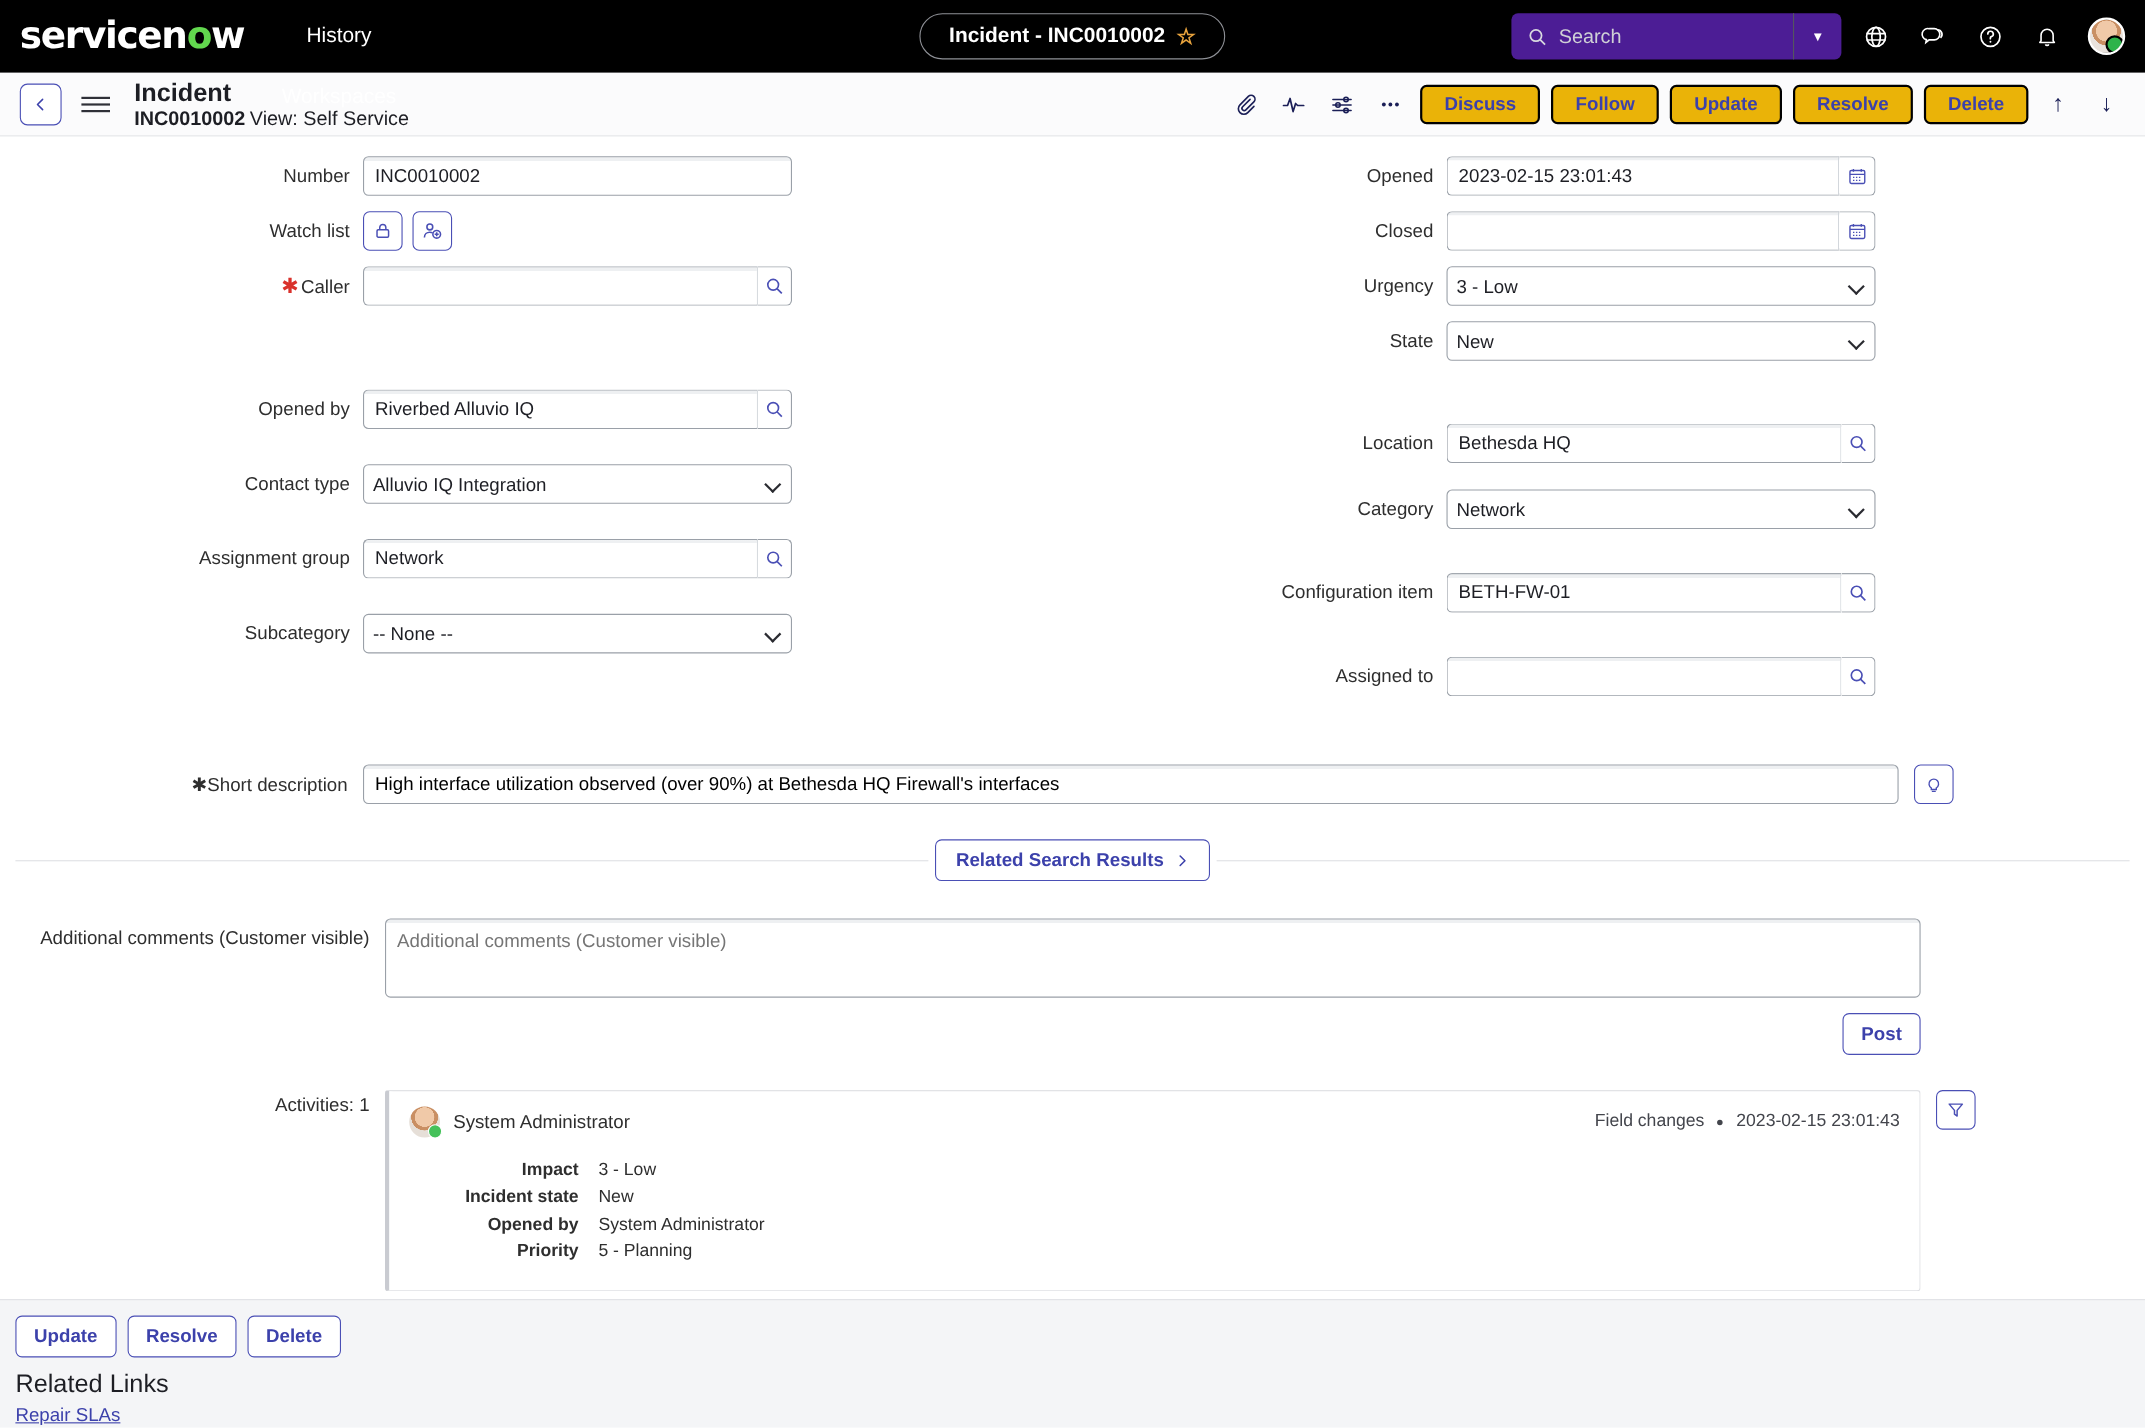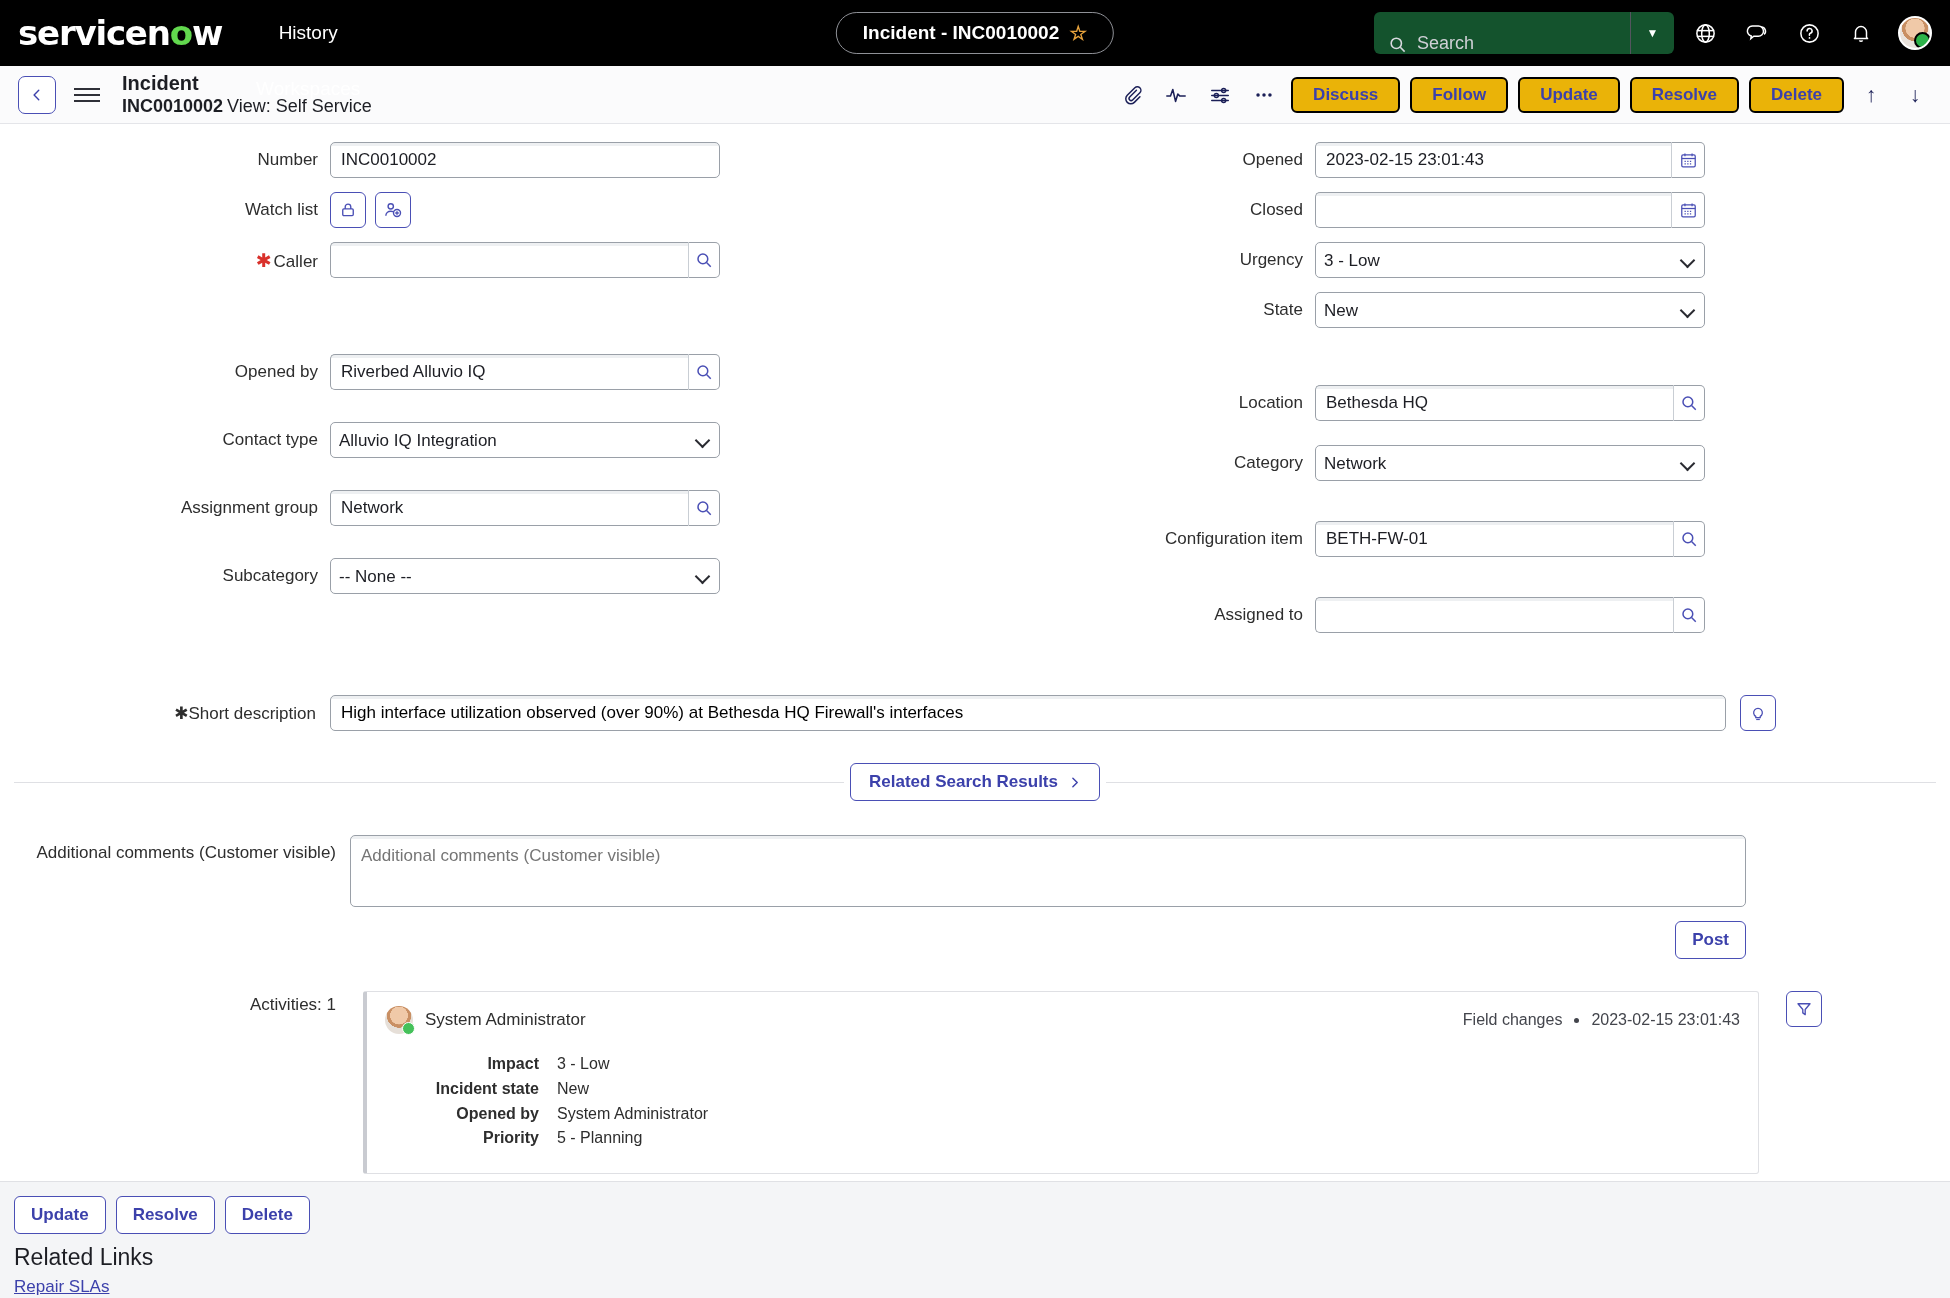--- a/index.html
+++ b/index.html
@@ -32,8 +32,8 @@
   .star{ color:#e8a33d; font-size:20px; }
   .right-cluster{ margin-left:auto; display:flex; align-items:center; gap:0px; }
   .searchbox{
-    width:300px; height:42px; background:#14532d; border-radius:6px;
-    display:flex; align-items:flex-end; color:#d3d4da; position:relative;
+    width:300px; height:42px; background:#4c1d95; border-radius:6px;
+    display:flex; align-items:center; color:#d3d4da; position:relative;
   }
   .searchbox .s-icon{ margin:0 10px 0 14px; display:flex; }
   .searchbox .s-ph{ font-size:18px; color:#cfd0d6; }

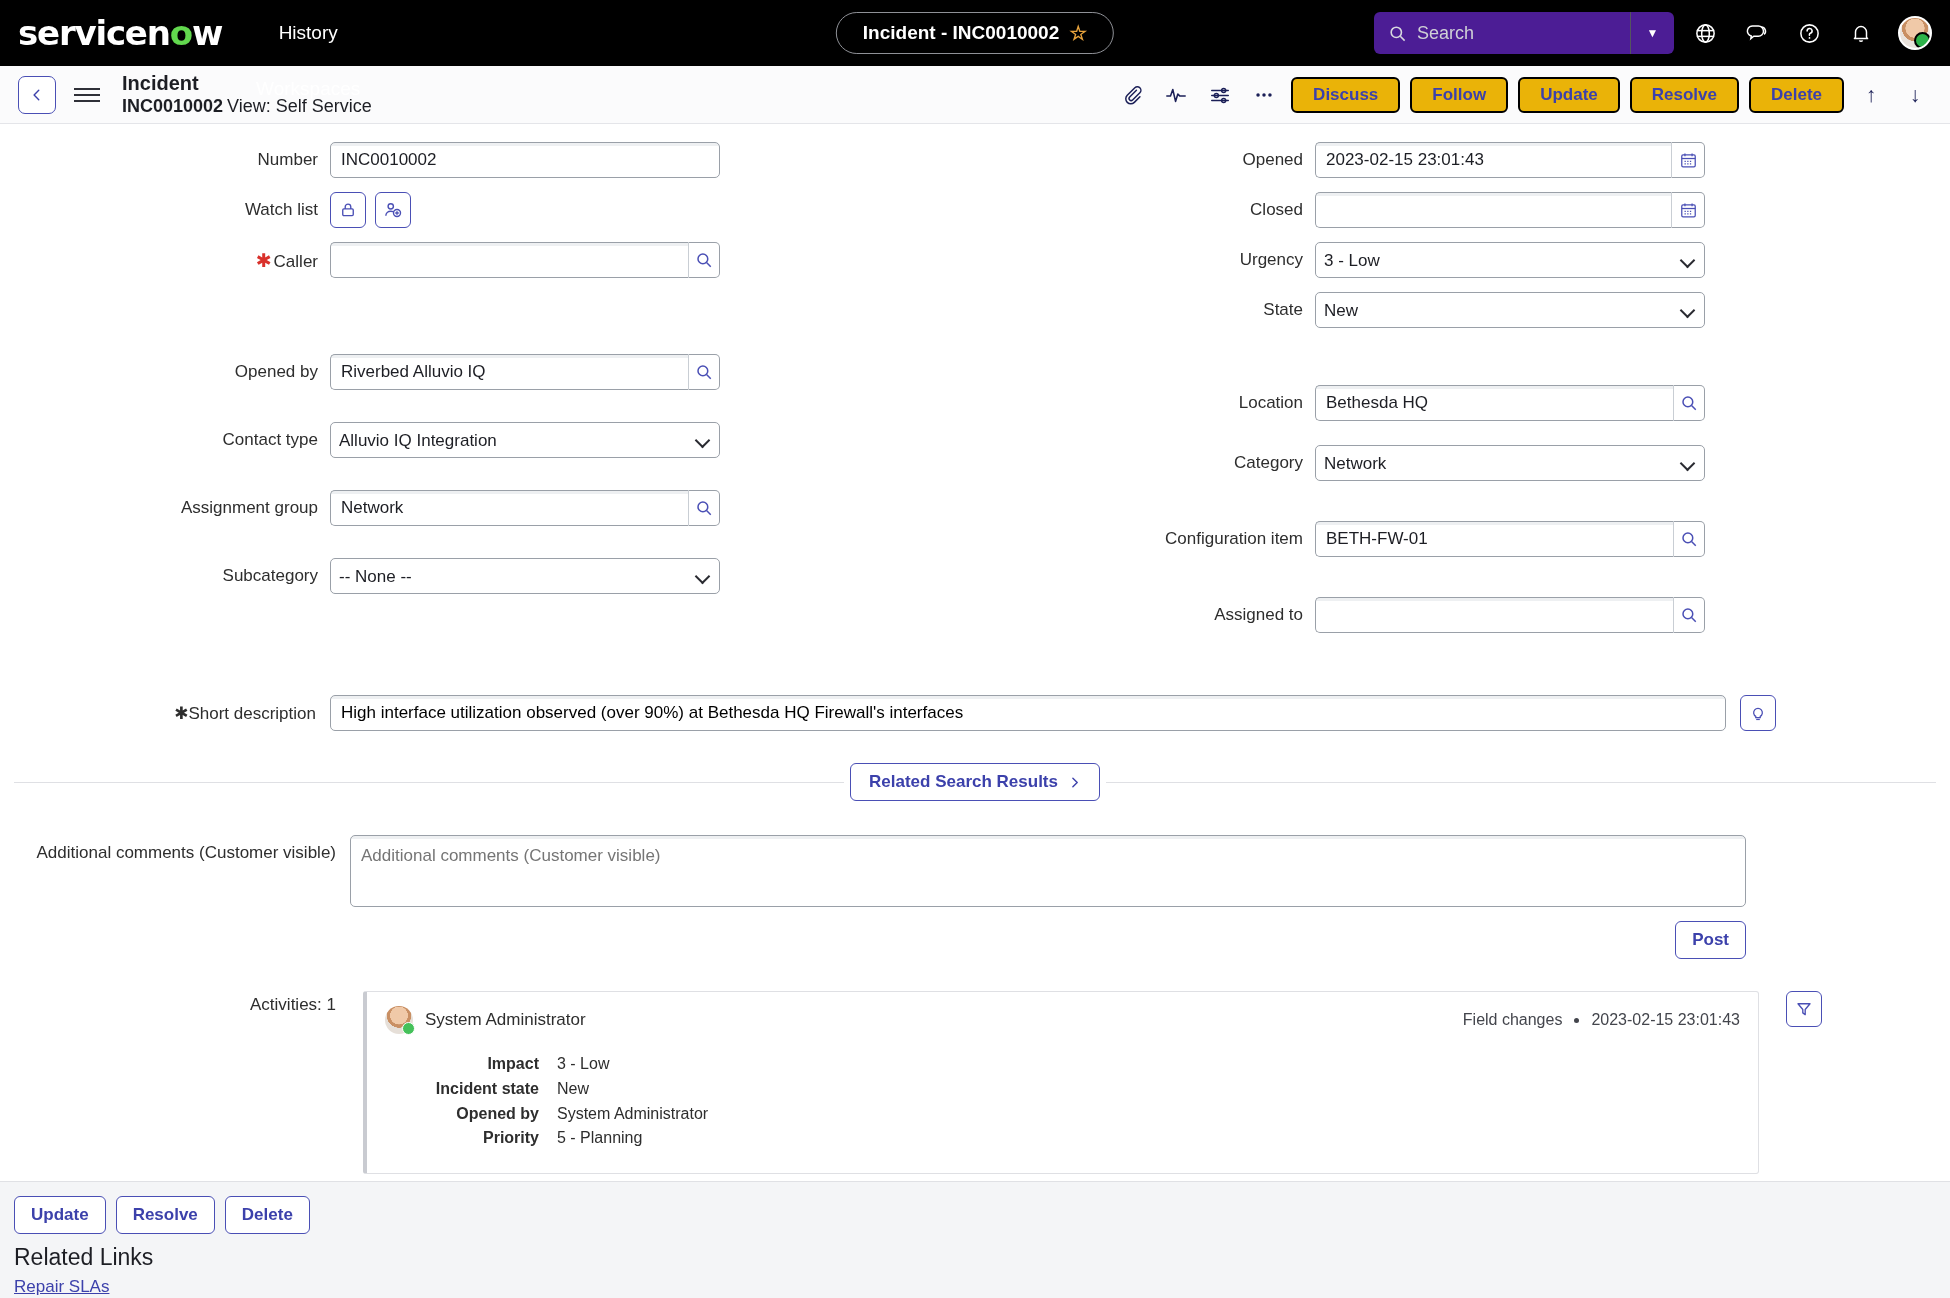--- a/index.html
+++ b/index.html
@@ -67,7 +67,7 @@
   .hamburger{ width:26px; display:flex; flex-direction:column; gap:4px; cursor:pointer; margin-left:4px;}
   .hamburger i{ display:block; height:2px; background:#2f3038; }
   .titleblock{ margin-left:8px; line-height:1.22; }
-  .t-line1{ font-size:20px; font-weight:700; color:#1d1e24; }
+  .t-line1{ font-size:23px; font-weight:700; color:#1d1e24; }
   .t-line2{ font-size:18px; color:#1d1e24; }
   .t-line2 b{ font-weight:700; }
   .t-view{ font-weight:400; margin-left:4px; }

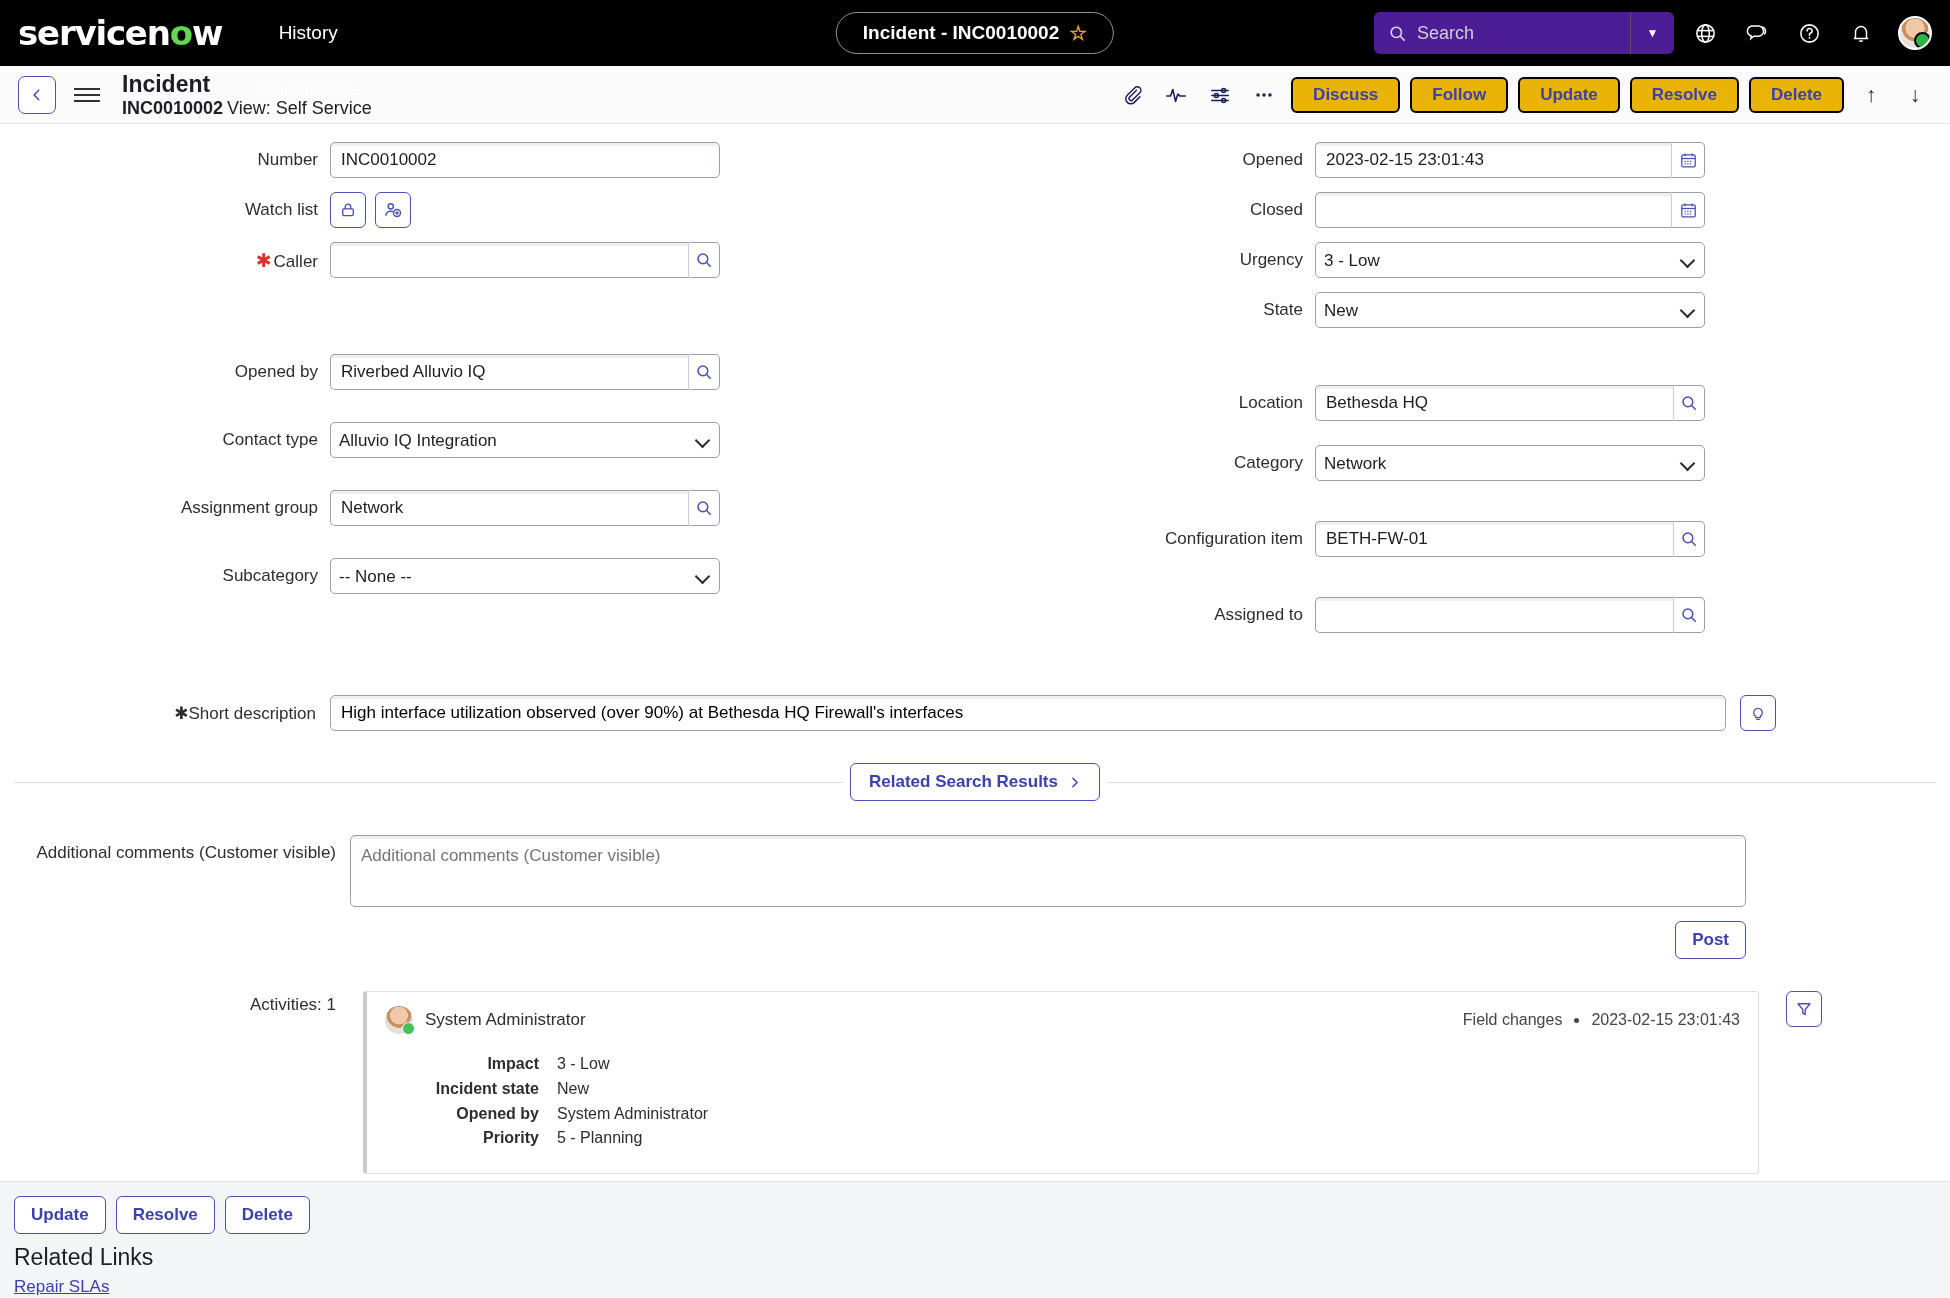--- a/index.html
+++ b/index.html
@@ -169,7 +169,7 @@
   }
 
   
-  .act-row{ display:flex; align-items:flex-start; margin-top:32px;gap:13px; }
+  .act-row{ display:flex; align-items:flex-start; margin-top:32px; }
   .act-lbl{ width:350px; text-align:right; padding-right:14px; font-size:17px; padding-top:4px; }
   .act-card{
     flex:0 0 1396px; border:1px solid #dfe0e4; border-left:4px solid #c9cbd1;

